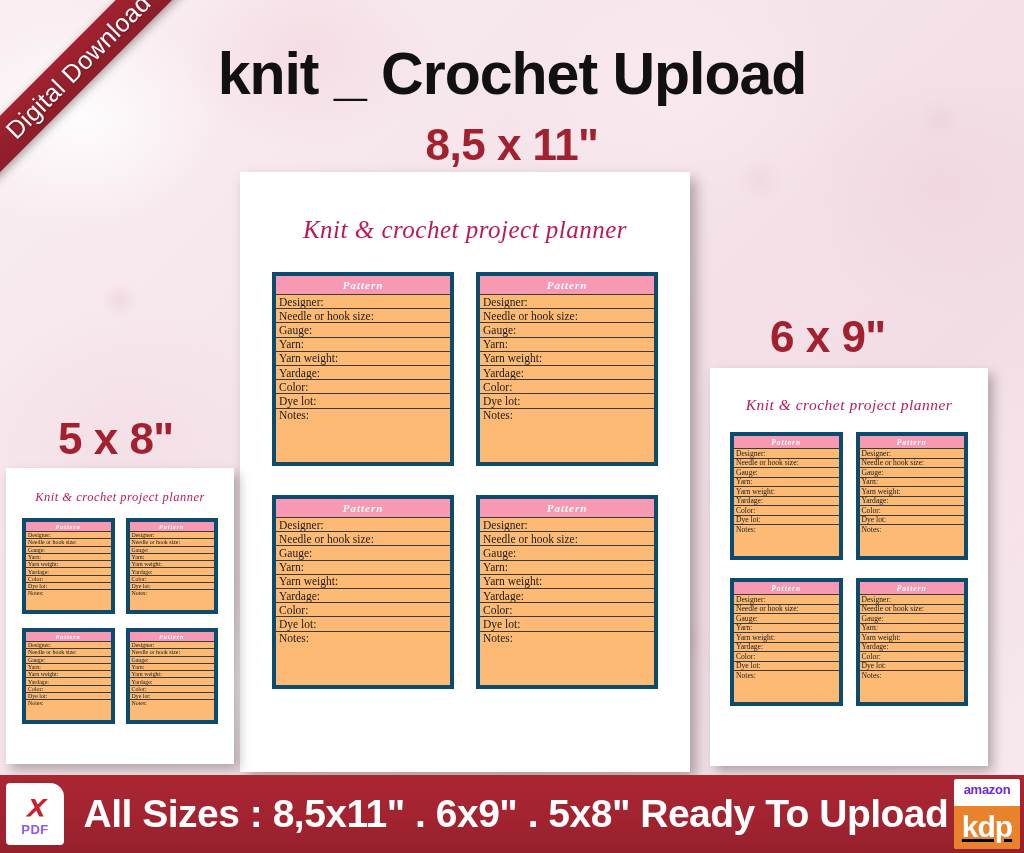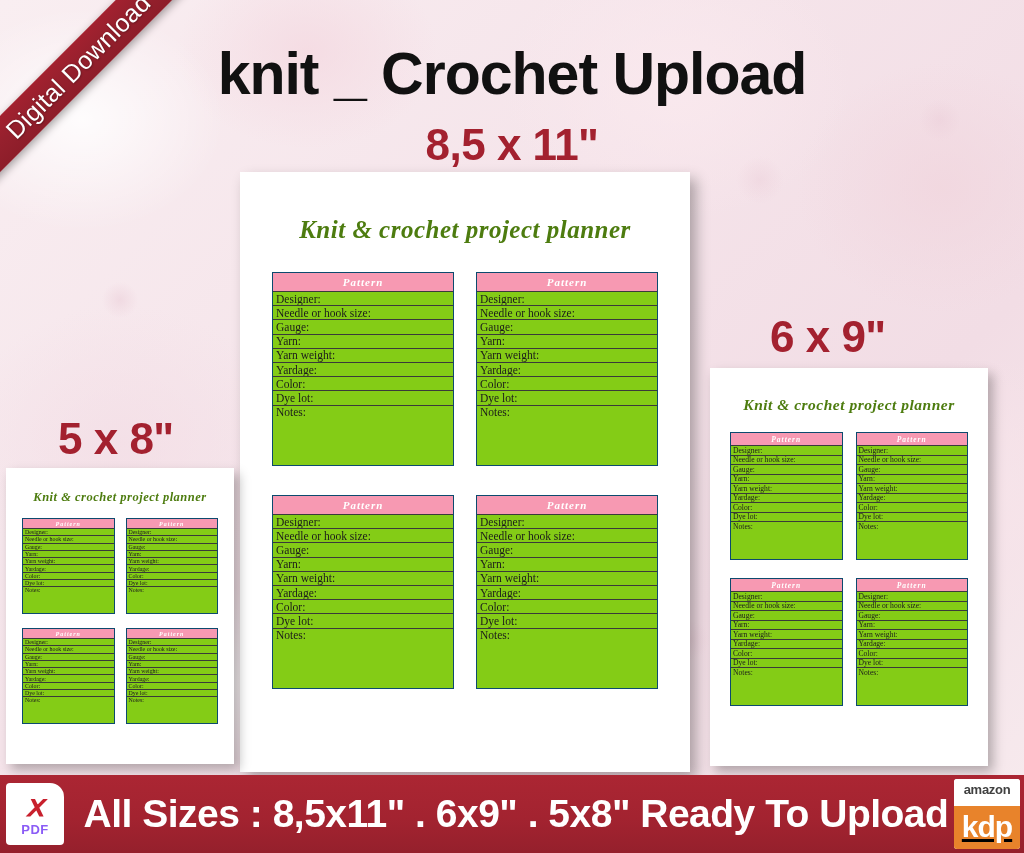--- a/index.html
+++ b/index.html
@@ -136,8 +136,8 @@
   .planner-title {
     font-family: "Liberation Serif", serif;
     font-style: italic;
-    font-weight: bold;
-    color: #4d7c0f;
+    font-weight: normal;
+    color: #be185d;
     text-align: center;
     white-space: nowrap;
     letter-spacing: 0.5px;

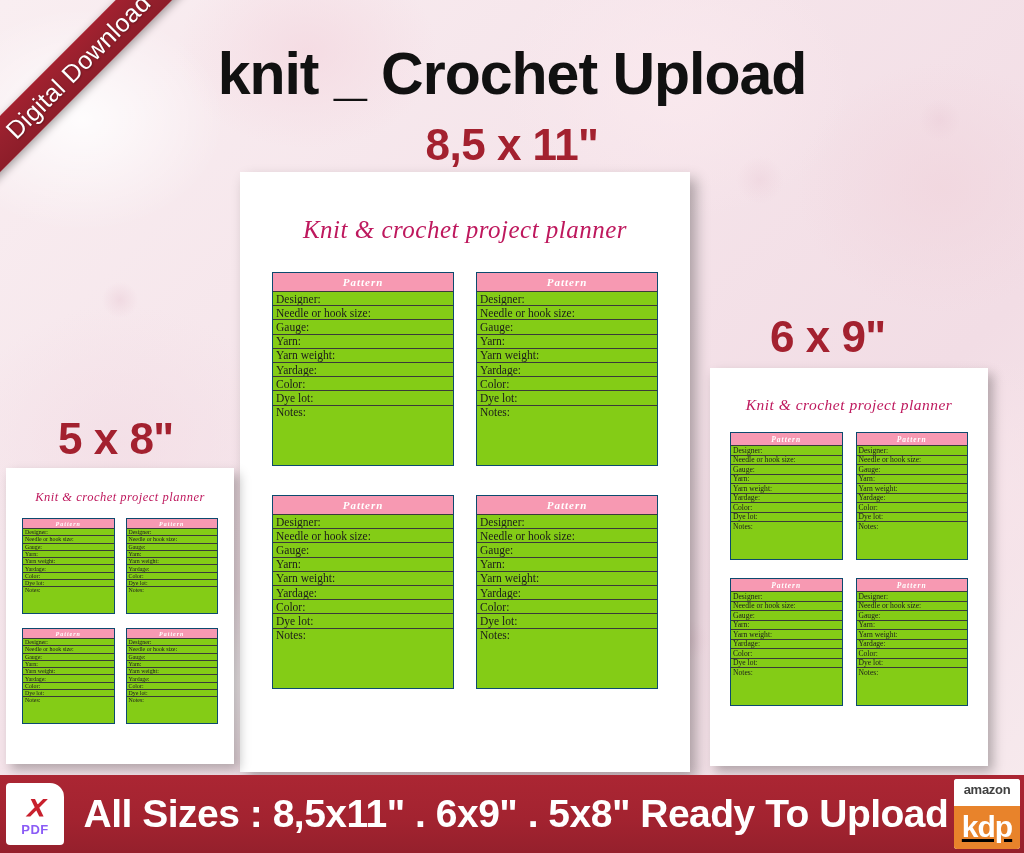--- a/index.html
+++ b/index.html
@@ -149,8 +149,8 @@
   .pattern-card {
     display: flex;
     flex-direction: column;
-    border: 1px solid #0c4a6e;
-    background: #84cc16;
+    border: 4px solid #0c4a6e;
+    background: #fdba74;
   }
   .card-header {
     background: #f799b2;

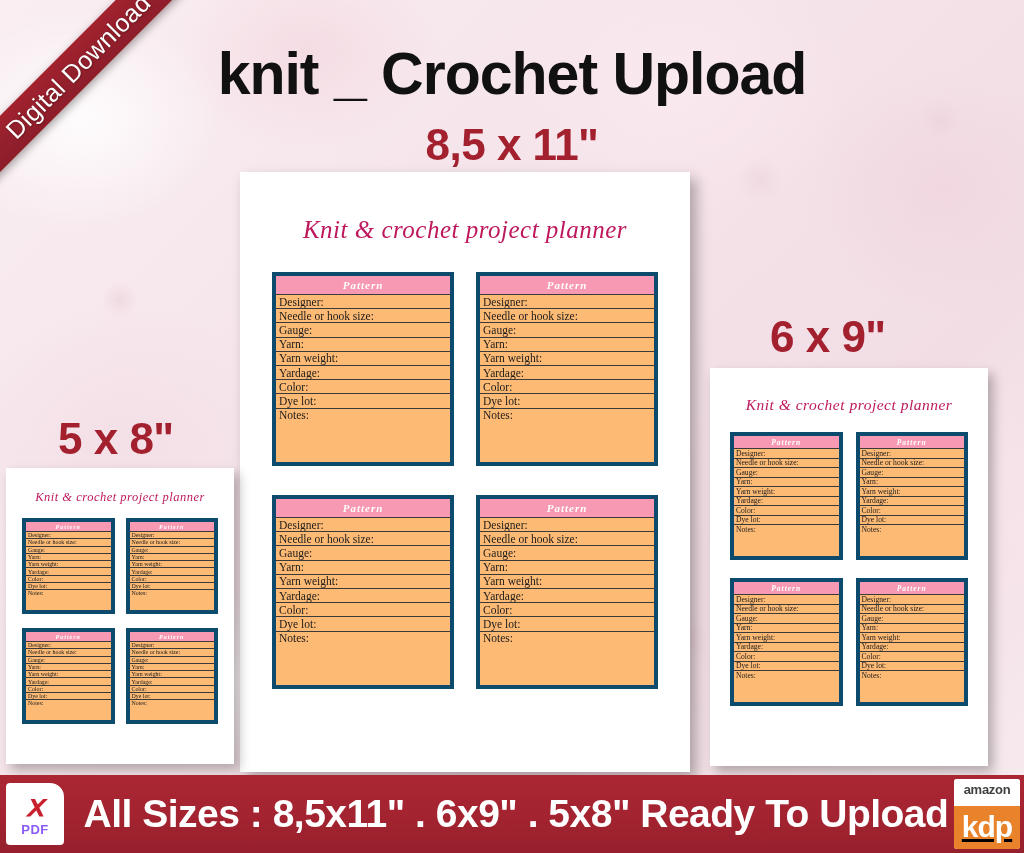--- a/index.html
+++ b/index.html
@@ -287,7 +287,7 @@
   #kdp-badge .amazon-word {
     font-size: 13px;
     font-weight: bold;
-    color: #404040;
+    color: #6d28d9;
     line-height: 1;
     letter-spacing: -0.3px;
   }

